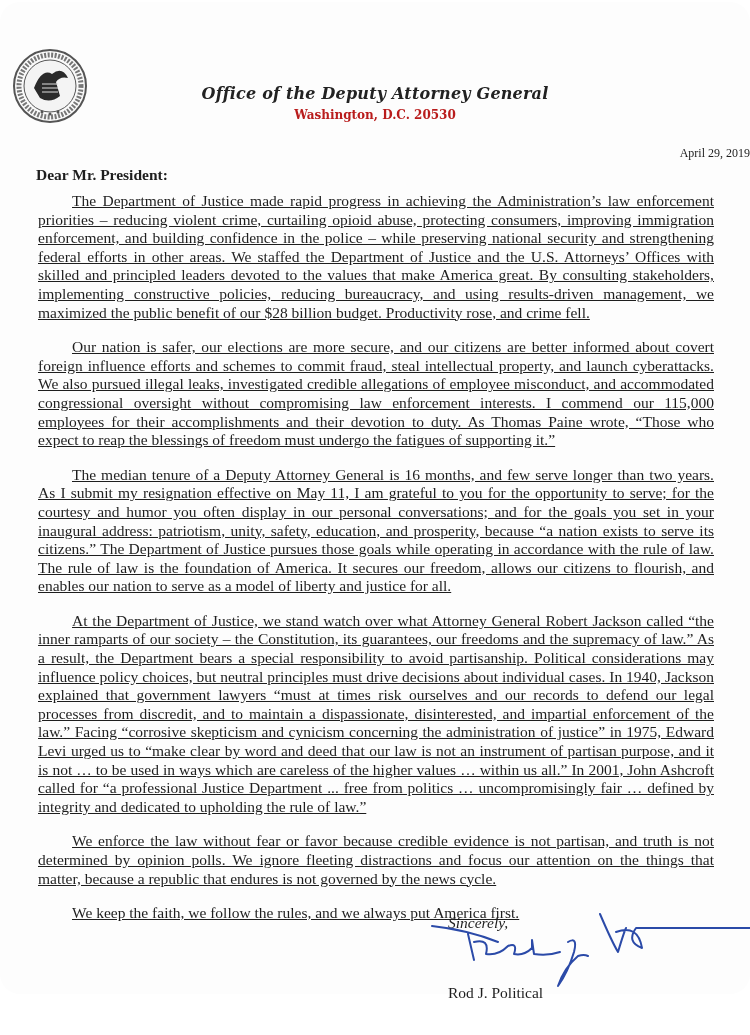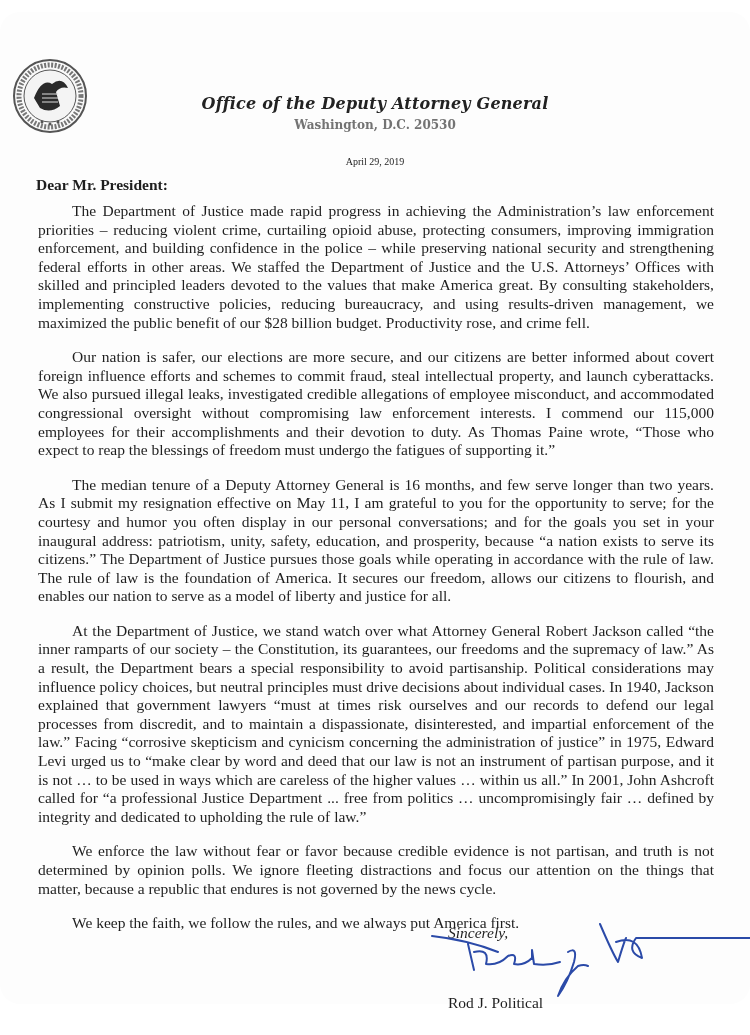--- a/index.html
+++ b/index.html
@@ -5,7 +5,7 @@
   html, body { margin: 0; padding: 0; background: #ffffff; }
   body { width: 750px; height: 1035px; overflow: hidden; position: relative;
          font-family: "Liberation Serif", serif; color: #1e1e1e; }
-  .page { position: absolute; left: 0; top: 12px; width: 750px; height: 992px; background: #fdfdfd; border-radius: 20px; }
+  .page { position: absolute; left: 0; top: 2px; width: 750px; height: 992px; background: #fdfdfd; border-radius: 20px; }
   .seal { position: absolute; left: 12px; top: 46px; width: 76px; height: 76px; }
   .lh-title { position: absolute; left: 0; width: 750px; top: 82px; text-align: center;
               font-family: "DejaVu Serif", serif; font-size: 16px; letter-spacing: 0.2px;

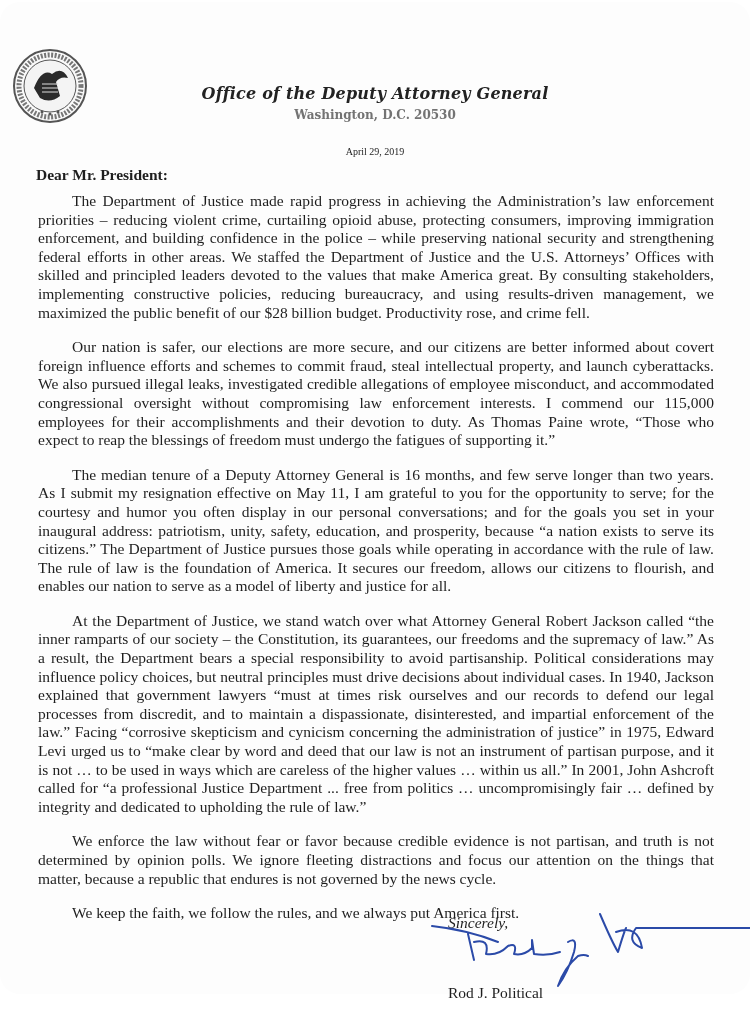--- a/index.html
+++ b/index.html
@@ -11,7 +11,7 @@
               font-family: "DejaVu Serif", serif; font-size: 16px; letter-spacing: 0.2px;
               font-weight: bold; font-style: italic; color: #222; }
   .lh-sub { position: absolute; left: 0; width: 750px; top: 106px; text-align: center;
-            font-family: "DejaVu Serif", serif; font-size: 12px; font-weight: bold; color: #737373; }
+            font-family: "DejaVu Serif", serif; font-size: 12px; font-weight: bold; color: #b91c1c; }
   .date { position: absolute; left: 0; width: 750px; top: 144px; text-align: center; font-size: 10px; }
   .salutation { position: absolute; left: 36px; top: 164px; font-size: 15.5px; font-weight: bold; }
   .body { position: absolute; left: 38px; width: 676px; top: 190px; font-size: 15.5px; line-height: 18.6px; }

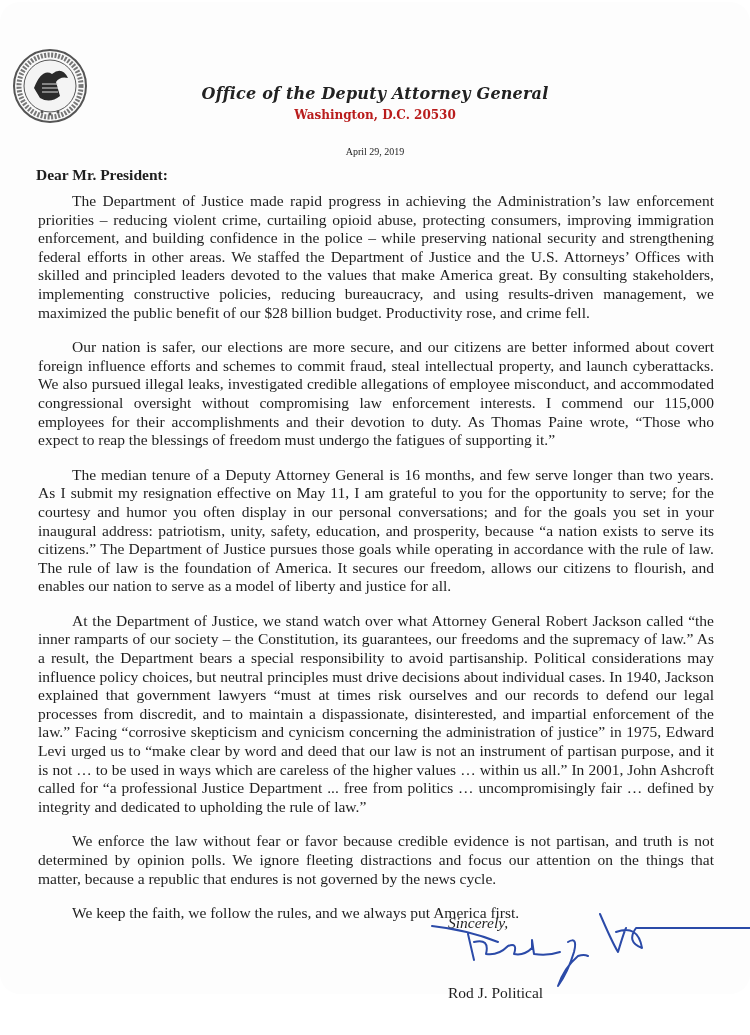--- a/index.html
+++ b/index.html
@@ -12,7 +12,7 @@
               font-weight: bold; font-style: italic; color: #222; }
   .lh-sub { position: absolute; left: 0; width: 750px; top: 106px; text-align: center;
             font-family: "DejaVu Serif", serif; font-size: 12px; font-weight: bold; color: #b91c1c; }
-  .date { position: absolute; left: 0; width: 750px; top: 144px; text-align: center; font-size: 10px; }
+  .date { position: absolute; left: 0; width: 750px; top: 144px; text-align: right; font-size: 12px; }
   .salutation { position: absolute; left: 36px; top: 164px; font-size: 15.5px; font-weight: bold; }
   .body { position: absolute; left: 38px; width: 676px; top: 190px; font-size: 15.5px; line-height: 18.6px; }
   .body p { margin: 0 0 16px 0; text-indent: 34px; text-align: justify; }

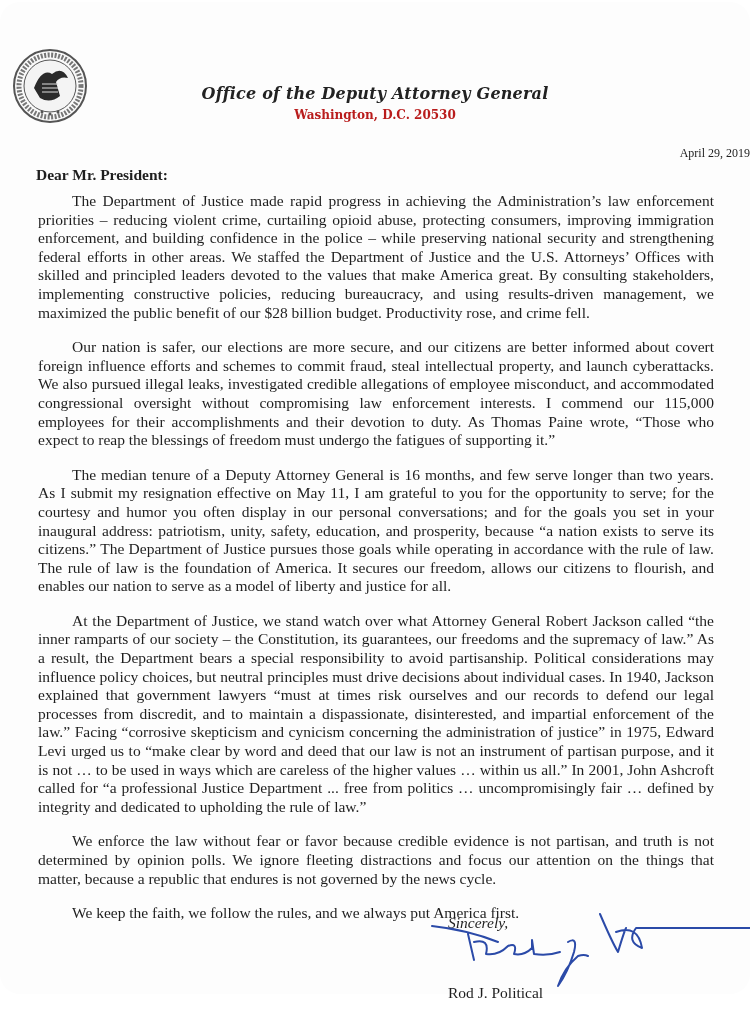--- a/index.html
+++ b/index.html
@@ -15,7 +15,7 @@
   .date { position: absolute; left: 0; width: 750px; top: 144px; text-align: right; font-size: 12px; }
   .salutation { position: absolute; left: 36px; top: 164px; font-size: 15.5px; font-weight: bold; }
   .body { position: absolute; left: 38px; width: 676px; top: 190px; font-size: 15.5px; line-height: 18.6px; }
-  .body p { margin: 0 0 16px 0; text-indent: 34px; text-align: justify; }
+  .body p { margin: 0 0 16px 0; text-indent: 34px; text-align: justify; text-decoration: underline; }
   .closing { position: absolute; left: 448px; top: 912px; font-size: 15.5px; font-style: italic; }
   .signer { position: absolute; left: 448px; top: 982px; font-size: 15.5px; }
   .signature { position: absolute; left: 428px; top: 910px; width: 322px; height: 80px; }

